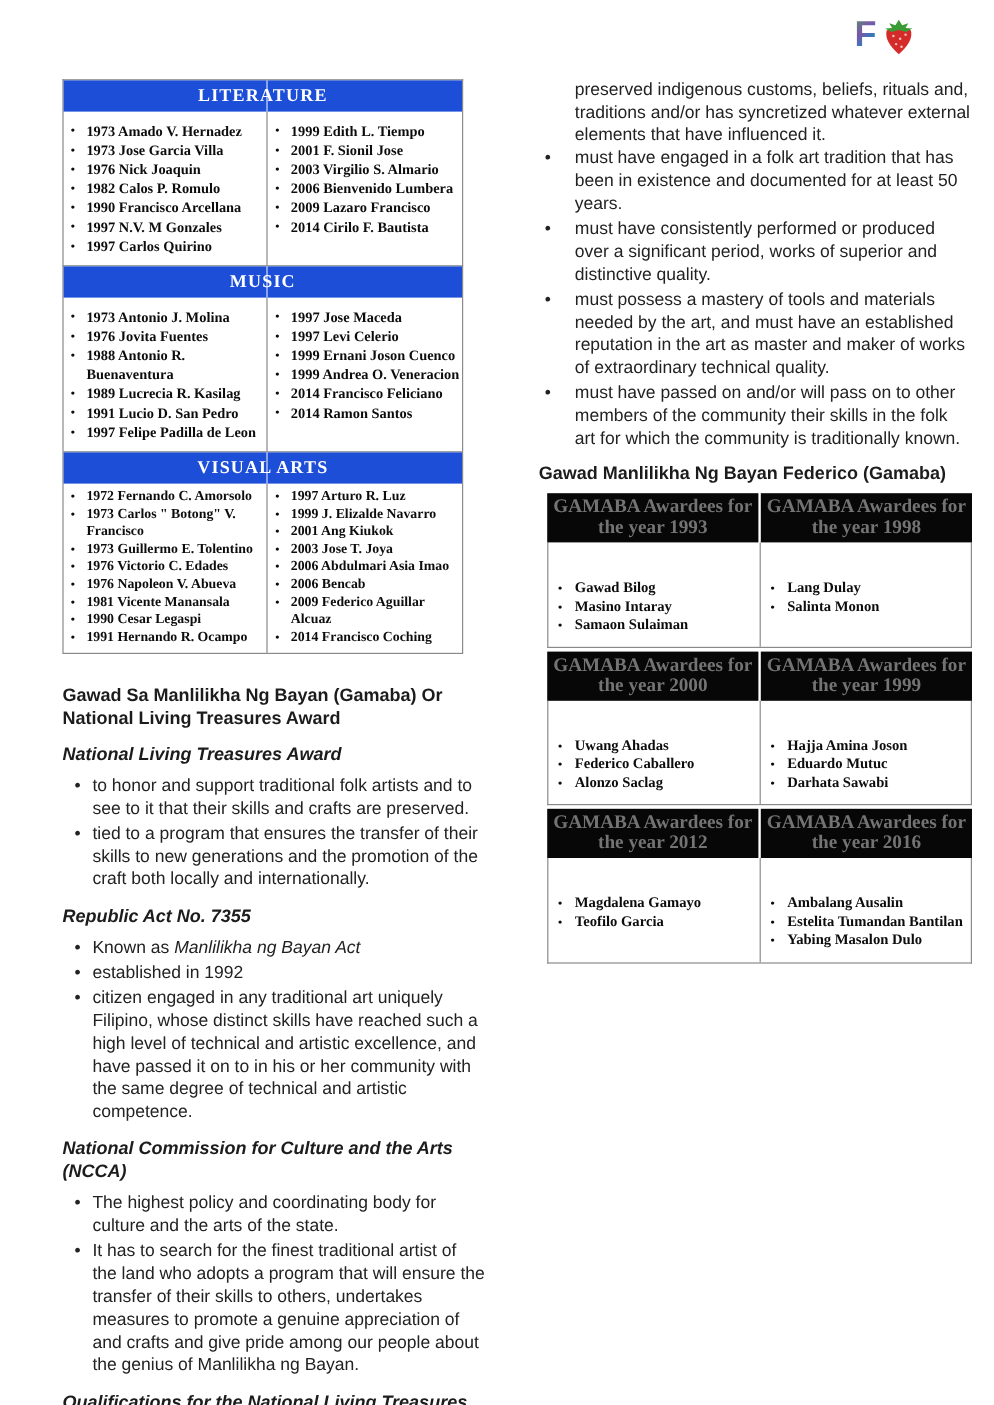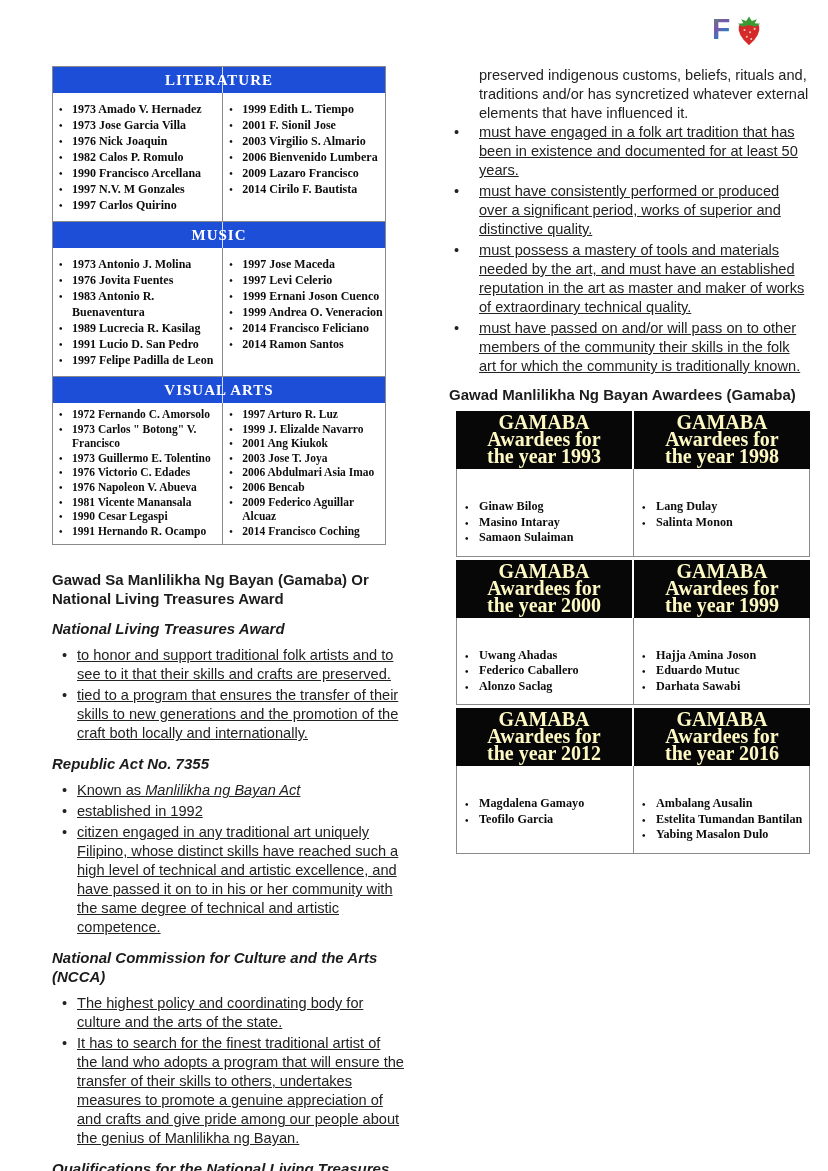--- a/index.html
+++ b/index.html
@@ -50,7 +50,7 @@
   .doc-heading { font-size:15px; font-weight:bold; line-height:19px; margin:25px 0 9px; color:#1c1c1c; }
   .subhead { font-size:15px; font-weight:bold; font-style:italic; line-height:19px; margin:11px 0 8px; color:#1c1c1c; }
   .doc-list { list-style:none; margin:0 0 2px; padding:0; font-size:14.6px; line-height:19px; }
-  .doc-list li { position:relative; padding-left:25px; margin-bottom:2px;text-decoration:underline; }
+  .doc-list li { position:relative; padding-left:25px; margin-bottom:2px; }
   .doc-list li::before { content:"\2022"; position:absolute; left:10px; top:0; }
   .col-right .doc-list li { padding-left:30px; }
   .col-right .doc-list li::before { left:5px; }

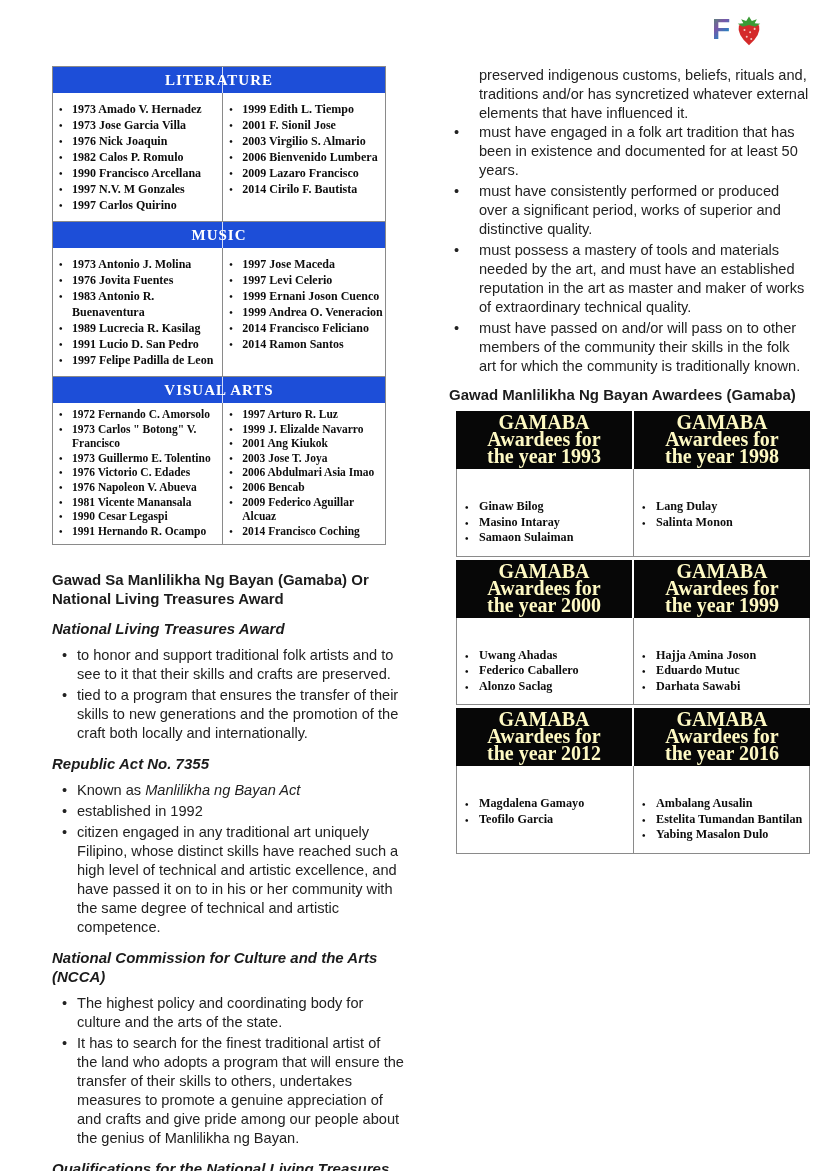--- a/index.html
+++ b/index.html
@@ -124,7 +124,7 @@
         <ul class="na-col">
             <li>1973 Antonio J. Molina</li>
             <li>1976 Jovita Fuentes</li>
-            <li>1983 Antonio R. Buenaventura</li>
+            <li>1988 Antonio R. Buenaventura</li>
             <li>1989 Lucrecia R. Kasilag</li>
             <li>1991 Lucio D. San Pedro</li>
             <li>1997 Felipe Padilla de Leon</li>

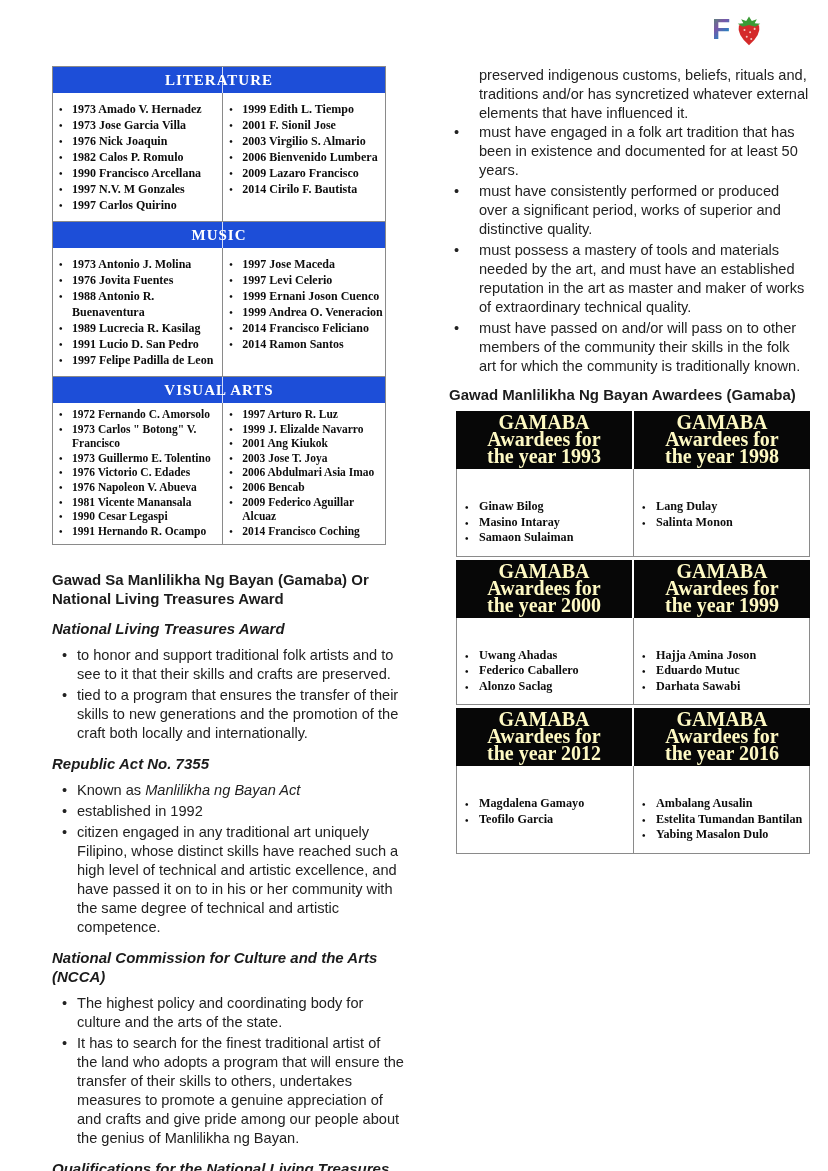--- a/index.html
+++ b/index.html
@@ -201,7 +201,7 @@
         <li>must have passed on and/or will pass on to other members of the community their skills in the folk art for which the community is traditionally known.</li>
       </ul>
 
-    <h3 class="doc-heading awardees-heading">Gawad Manlilikha Ng Bayan Awardees (Gamaba)</h3>
+    <h3 class="doc-heading awardees-heading">Gawad Manlilikha Ng Bayan Federico (Gamaba)</h3>
 
     <div class="gamaba">
 

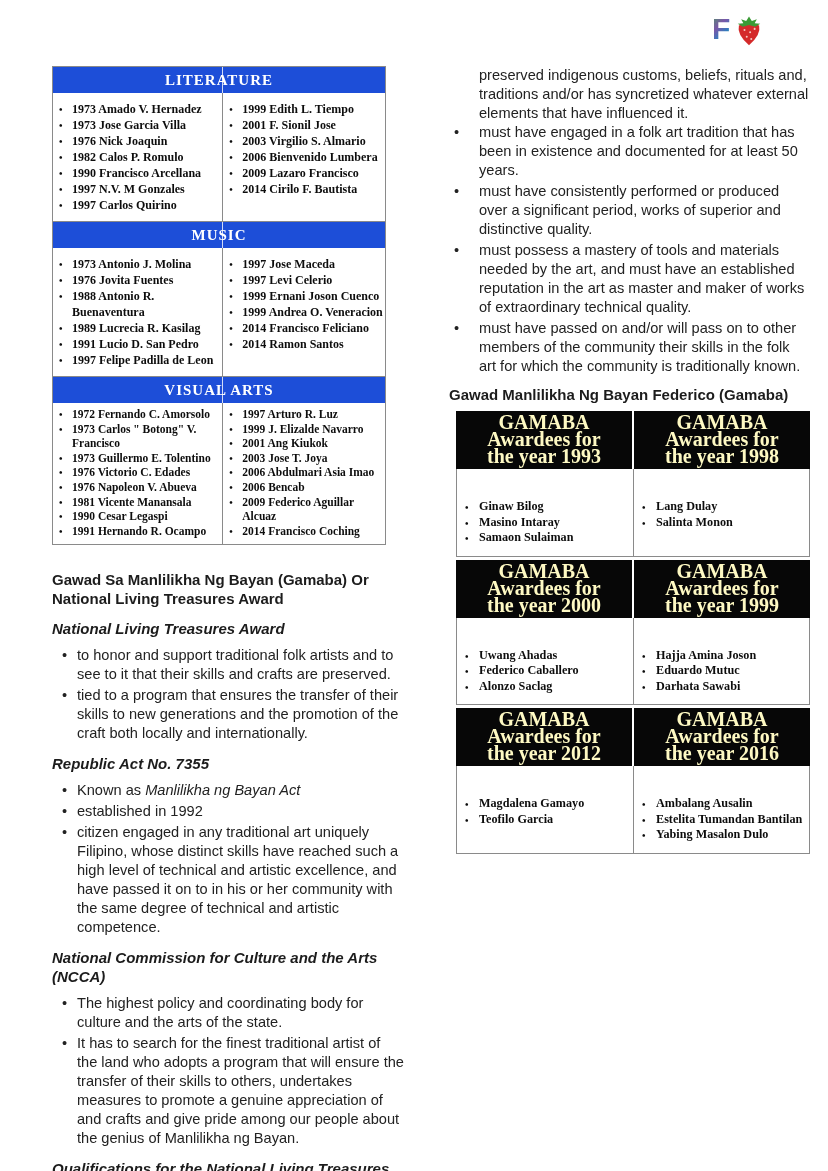--- a/index.html
+++ b/index.html
@@ -61,8 +61,8 @@
   .gamaba { margin-left:7px; width:354px; }
   .g-headrow { display:flex; gap:2px; background:#ffffff; }
   .g-head {
-    flex:1; background:#070707; color:#fef9c3; text-align:center;
-    font-family:"Liberation Serif", serif; font-weight:bold; font-size:20px; line-height:17px;
+    flex:1; background:#070707; color:#737373; text-align:center;
+    font-family:"Liberation Serif", serif; font-weight:bold; font-size:16px; line-height:17px;
     padding:3px 0 4px;
   }
   .g-bodyrow { display:flex; border:1px solid #8a8a8a; border-top:none; margin-bottom:3px; }

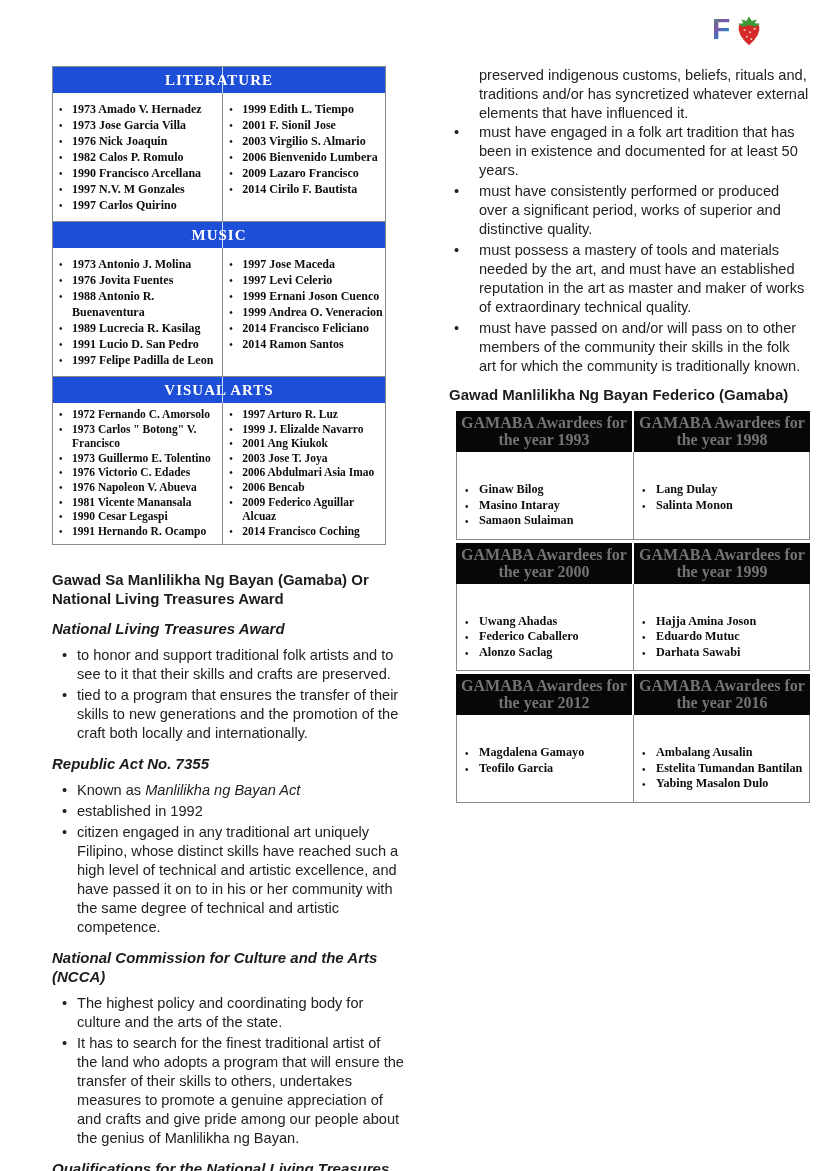--- a/index.html
+++ b/index.html
@@ -217,7 +217,7 @@
       </div>
       <div class="g-bodyrow">
         <ul class="g-cell">
-            <li>Ginaw Bilog</li>
+            <li>Gawad Bilog</li>
             <li>Masino Intaray</li>
             <li>Samaon Sulaiman</li>
           </ul>

